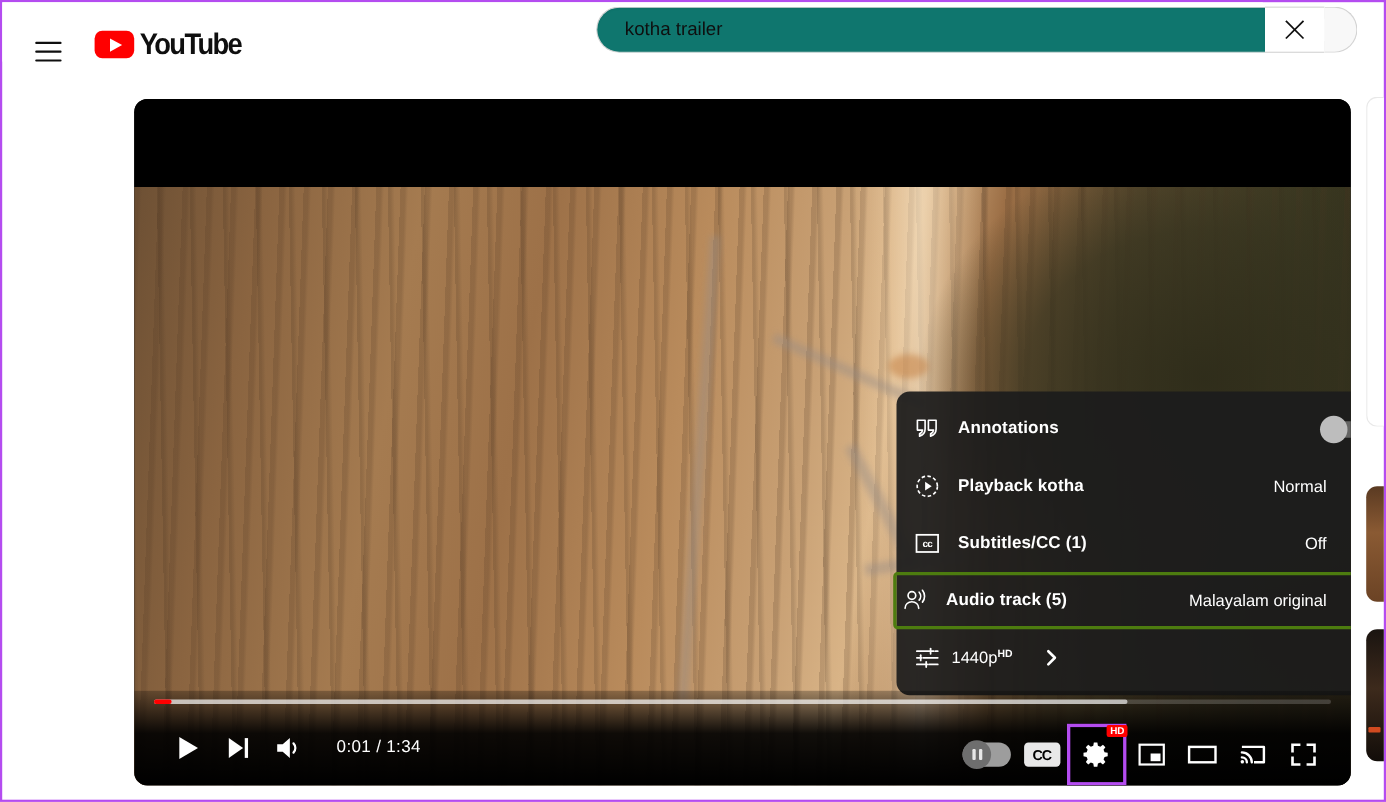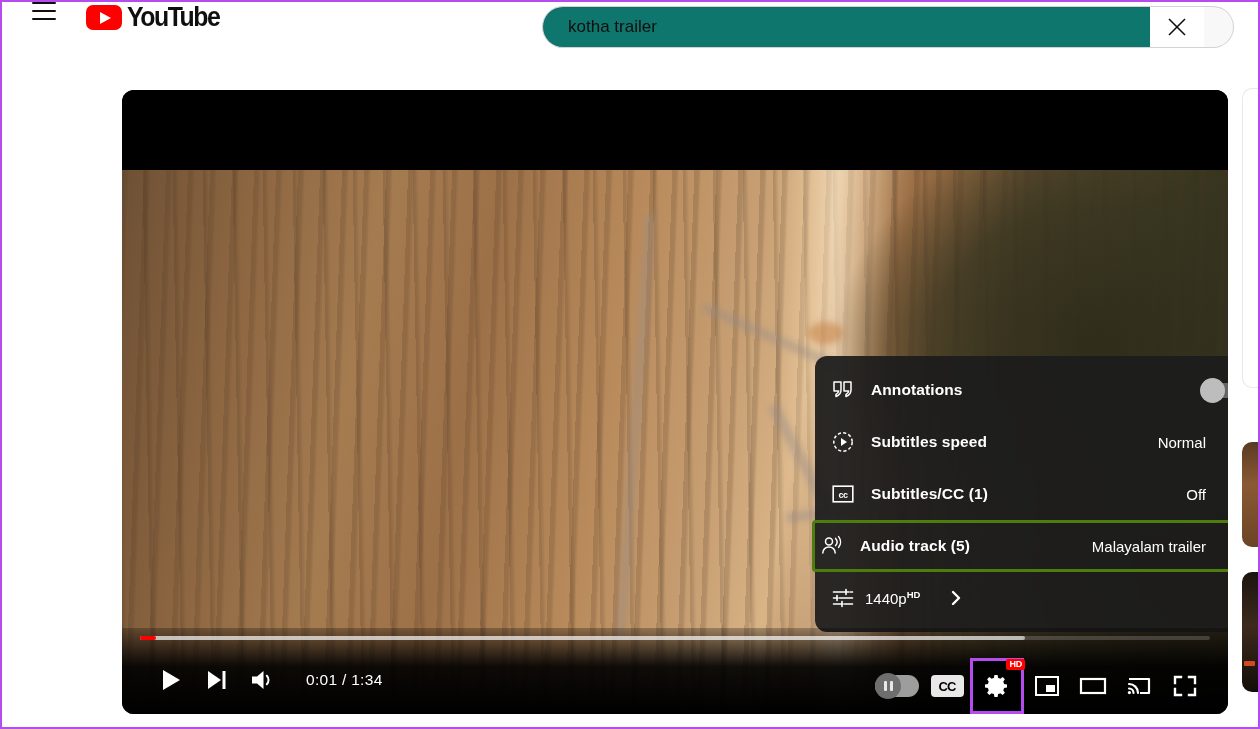--- a/index.html
+++ b/index.html
@@ -22,7 +22,7 @@
     position: absolute; left: 0; top: 0;
     width: 1146px; height: 54px;
     background: #ffffff;
-    display: flex; align-items: flex-start;
+    display: flex; align-items: flex-end;
   }
   .hamburger {
     width: 24px; height: 18px;

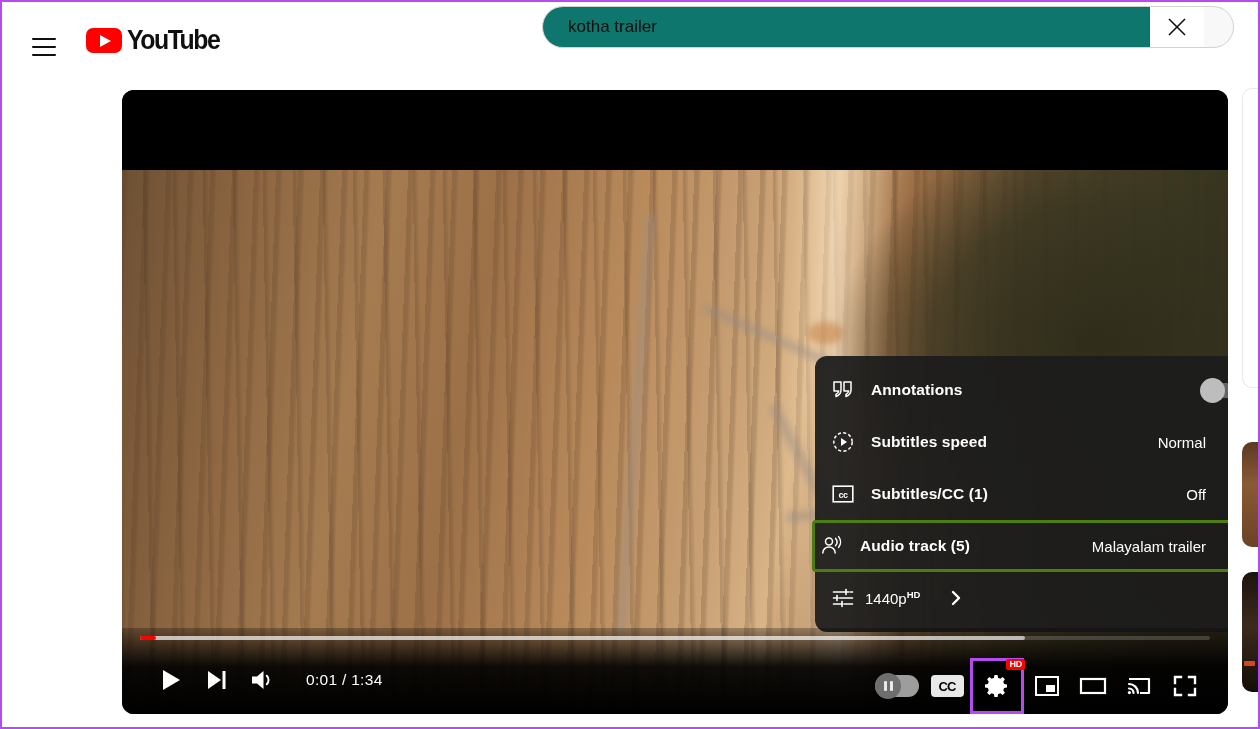--- a/index.html
+++ b/index.html
@@ -405,7 +405,7 @@
             <path d="M10 8l6 4-6 4z" fill="#fff"></path>
           </svg>
         </span>
-        <span class="slabel">Subtitles speed</span>
+        <span class="slabel">Playback kotha</span>
         <span class="svalue">Normal</span>
         <span class="chev">
           <svg width="16" height="16" viewBox="0 0 16 16" aria-hidden="true">

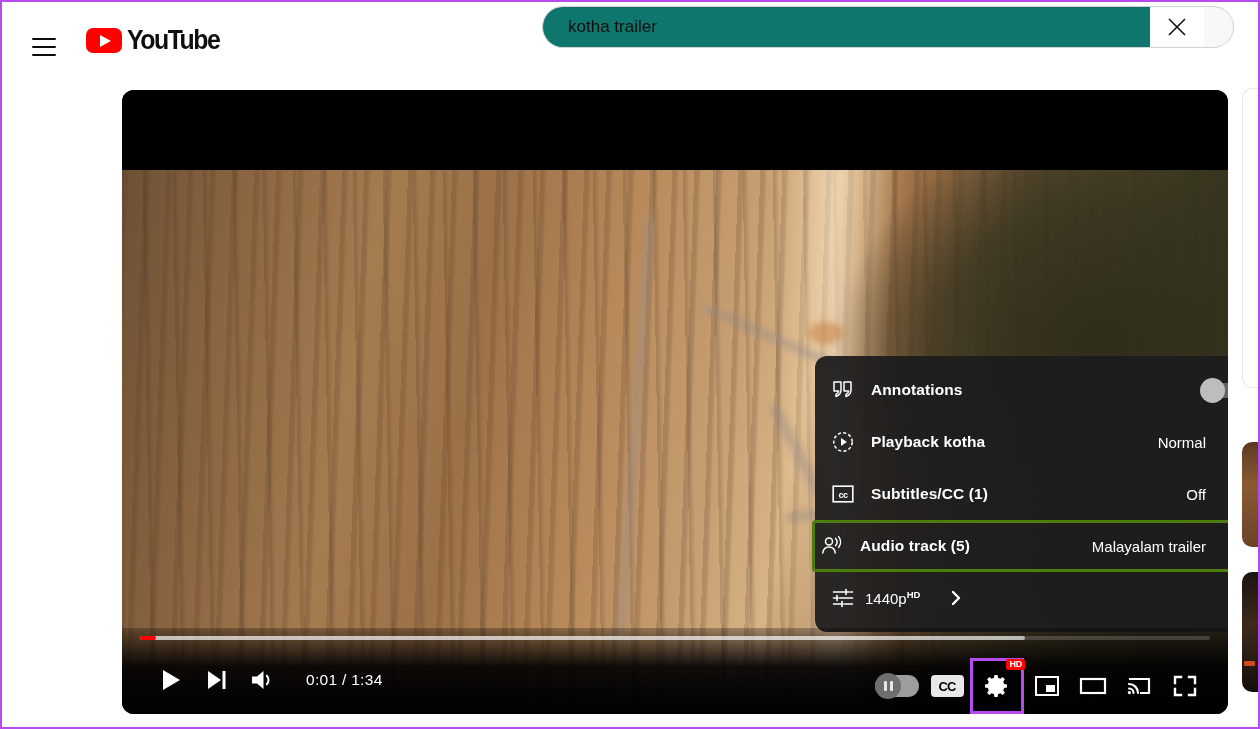--- a/index.html
+++ b/index.html
@@ -440,7 +440,7 @@
           </svg>
         </span>
         <span class="slabel">Audio track (5)</span>
-        <span class="svalue">Malayalam trailer</span>
+        <span class="svalue">Malayalam original</span>
         <span class="chev">
           <svg width="16" height="16" viewBox="0 0 16 16" aria-hidden="true">
             <path d="M5 2l6 6-6 6" fill="none" stroke="#fff" stroke-width="2.4" stroke-linecap="round" stroke-linejoin="round"></path>

